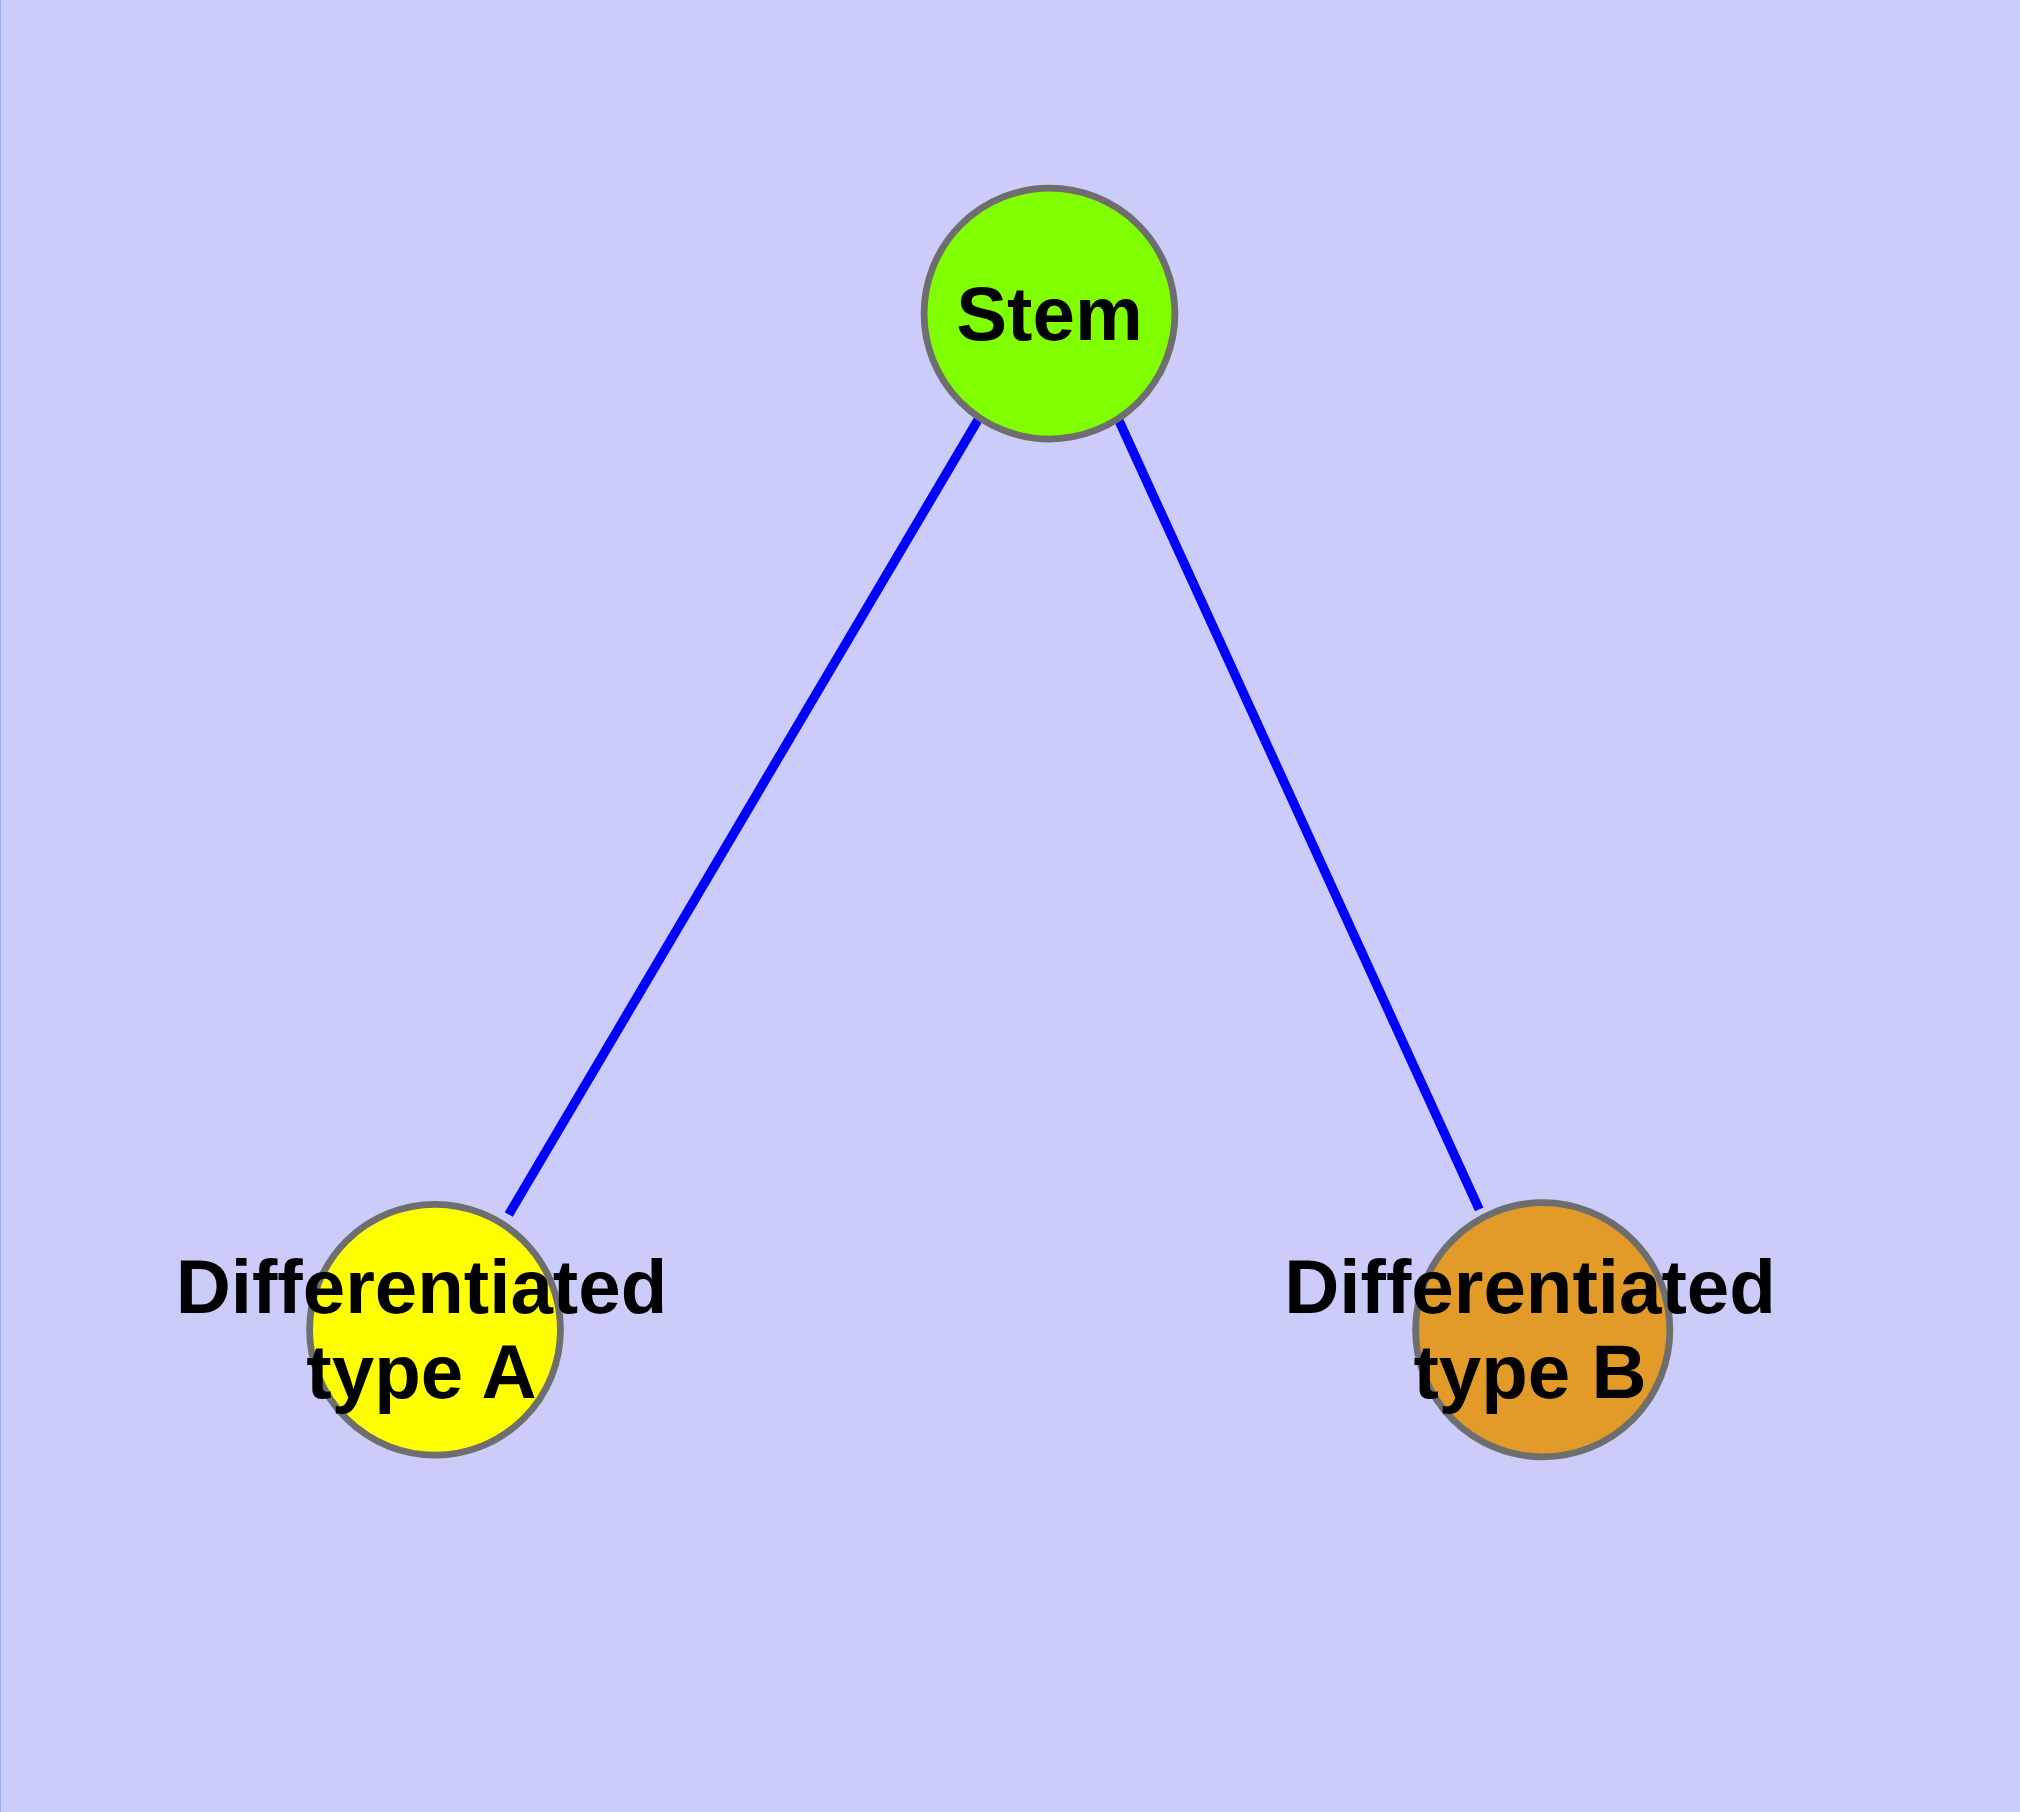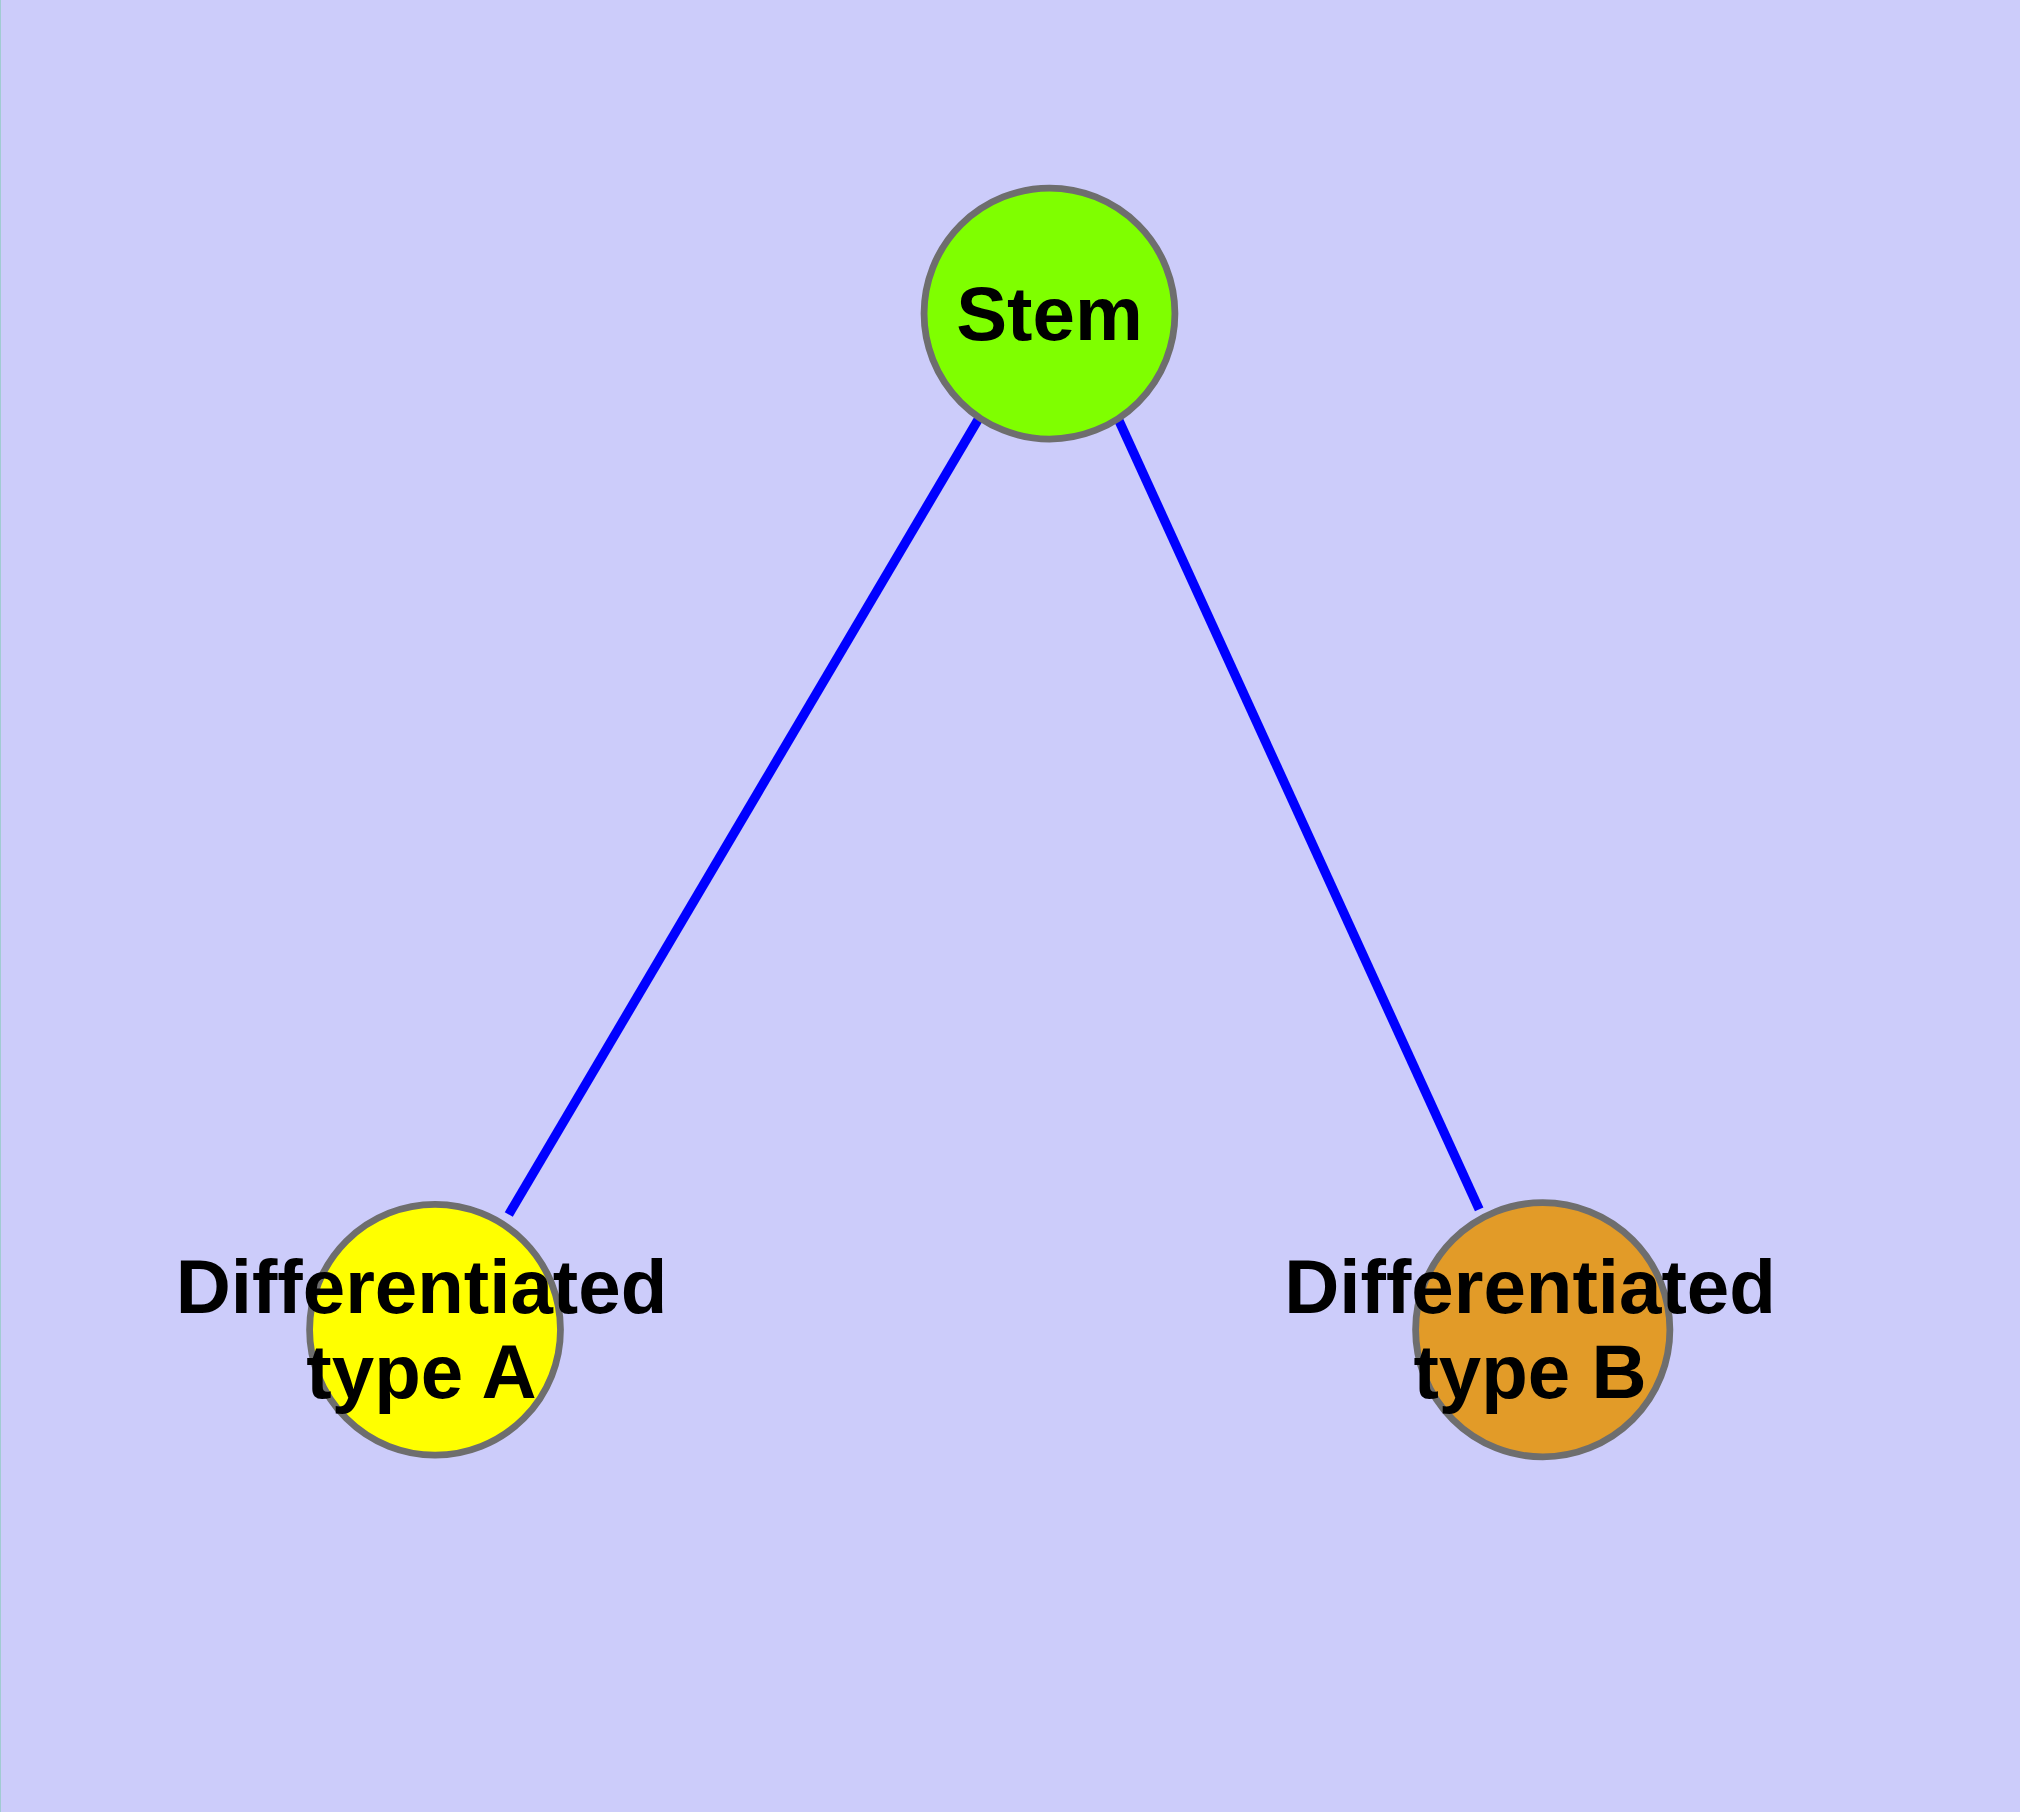--- a/index.html
+++ b/index.html
@@ -43,7 +43,7 @@
 </head>
 <body>
 
-<div id="canvas" style="width: 2021px; height: 1812px; background: #22c55e;">
+<div id="canvas" style="width: 2021px; height: 1812px; background: #1d4ed8;">
   <svg id="graph-svg" viewBox="0 0 2384 2138" xmlns="http://www.w3.org/2000/svg" style="width: 2021px; height: 1812px;">
 
     <rect id="bg-rect" x="0" y="0" width="2384" height="2138" fill="#ccccfa"></rect>

